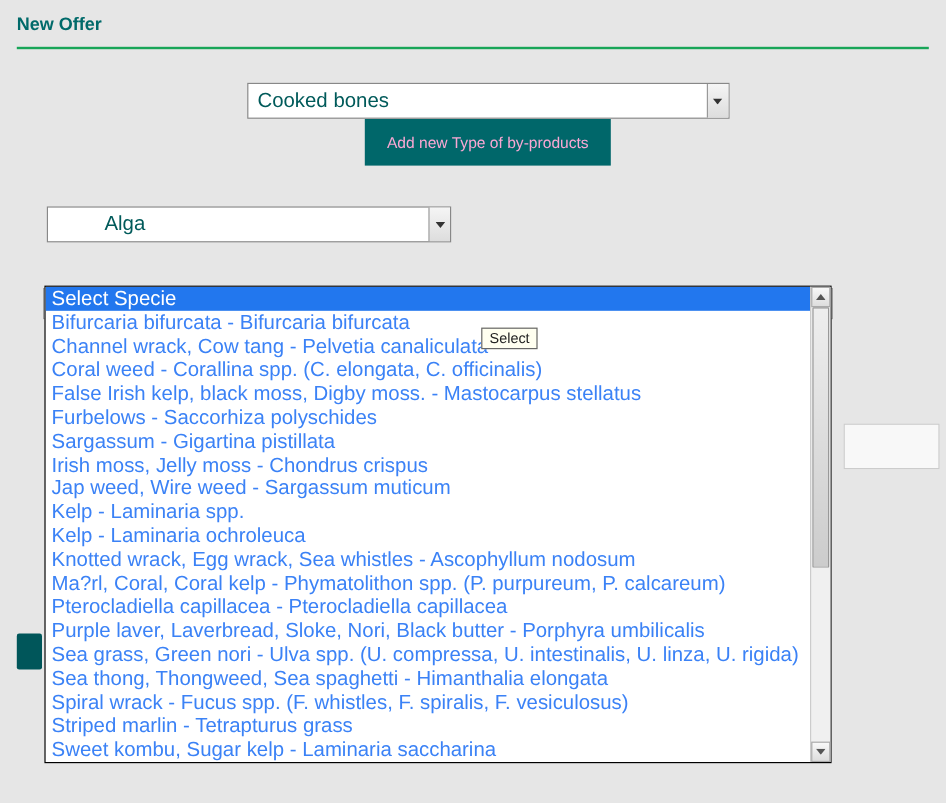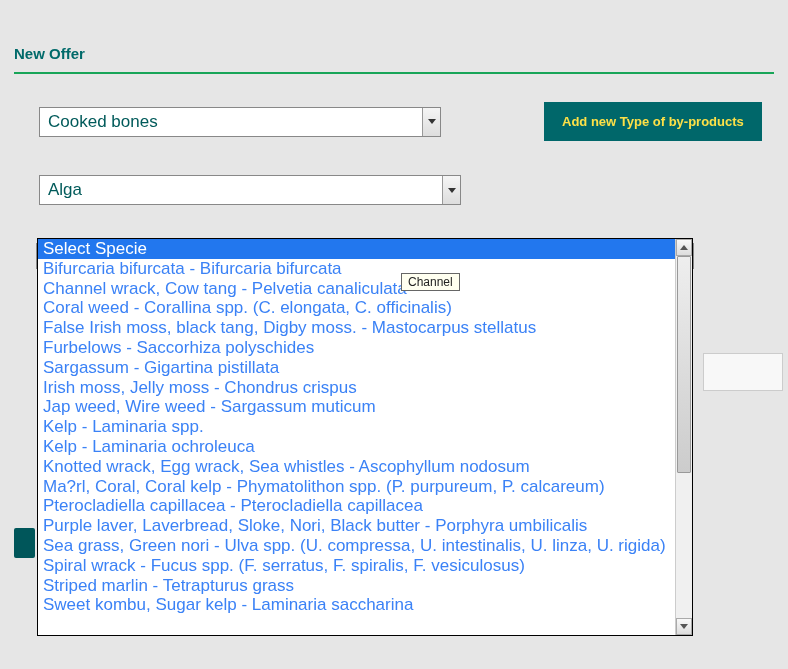--- a/index.html
+++ b/index.html
@@ -14,7 +14,6 @@
   .page {
     padding: 12px 14px;
     position: relative;
-    margin-top: 33px;
   }
   .title {
     color: #006a6a;

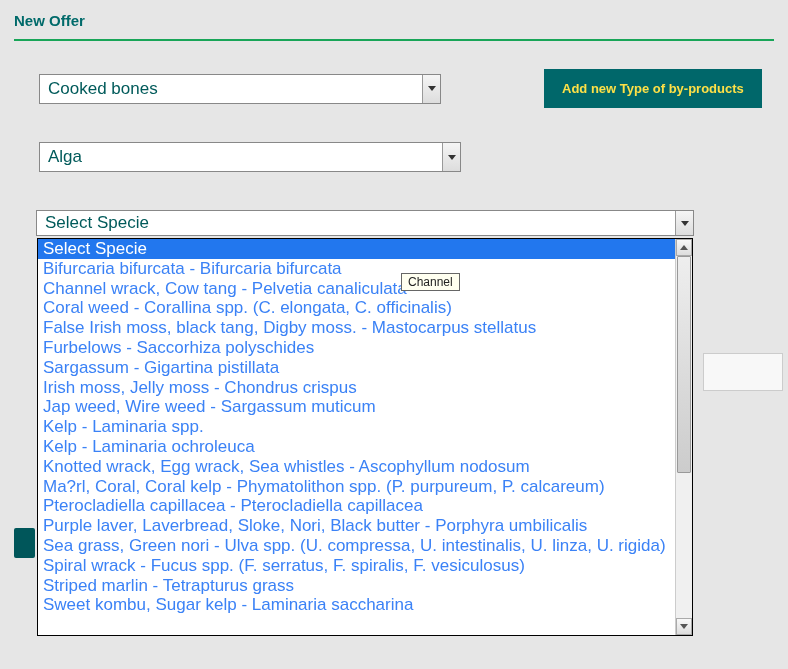--- a/index.html
+++ b/index.html
@@ -32,6 +32,7 @@
     align-items: center;
     padding-left: 25px;
     margin-bottom: 34px;
+    flex-direction: column;
   }
   .select {
     display: flex;

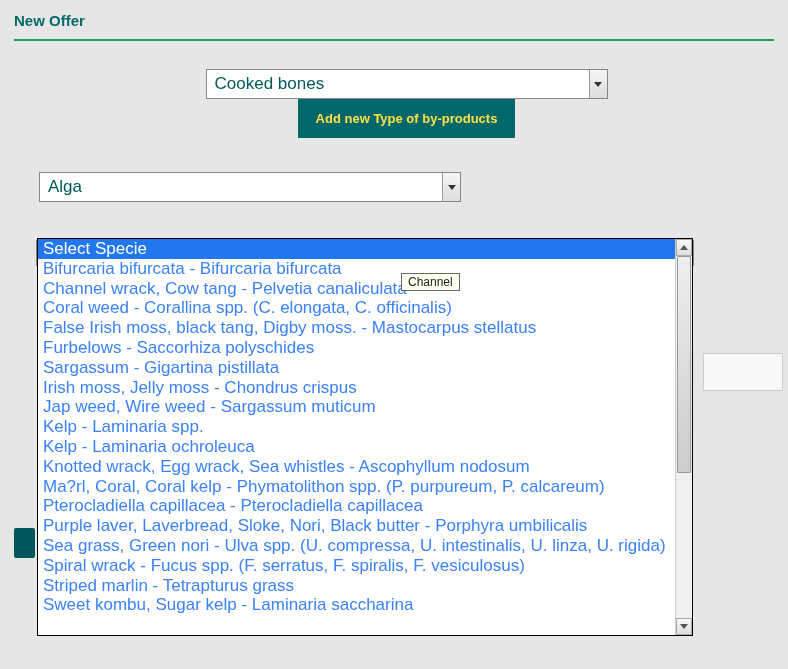--- a/index.html
+++ b/index.html
@@ -64,8 +64,8 @@
   .spacer1 { width: 103px; }
   .add-btn {
     background: #00676a;
-    color: #fde047;
-    font-weight: bold;
+    color: #f9a8d4;
+    font-weight: normal;
     font-size: 13px;
     padding: 12px 18px;
     border: none;

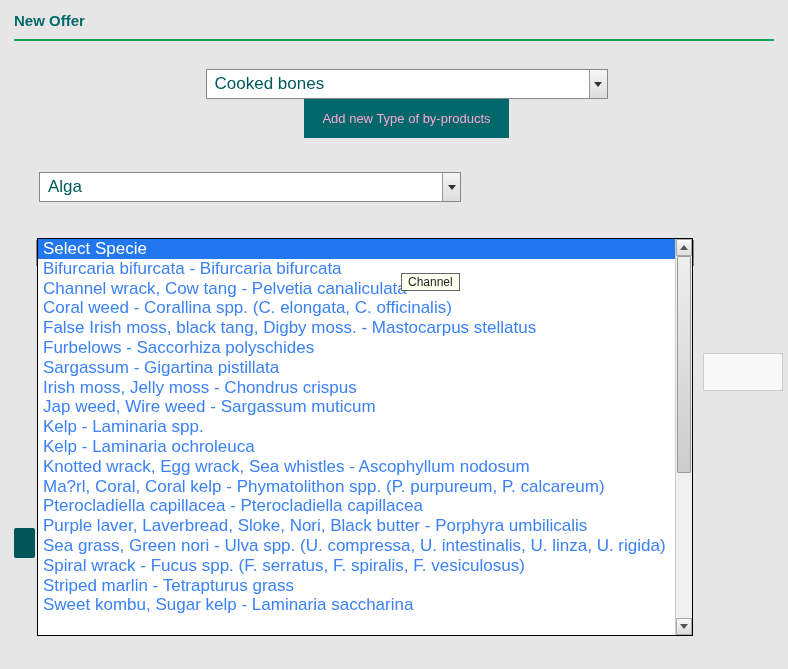--- a/index.html
+++ b/index.html
@@ -75,7 +75,7 @@
     padding-left: 25px;
     margin-bottom: 38px;
   }
-  .select2 { width: 422px; }
+  .select2 { width: 337px; padding-left: 39px; }
   .row3 {
     padding-left: 22px;
   }

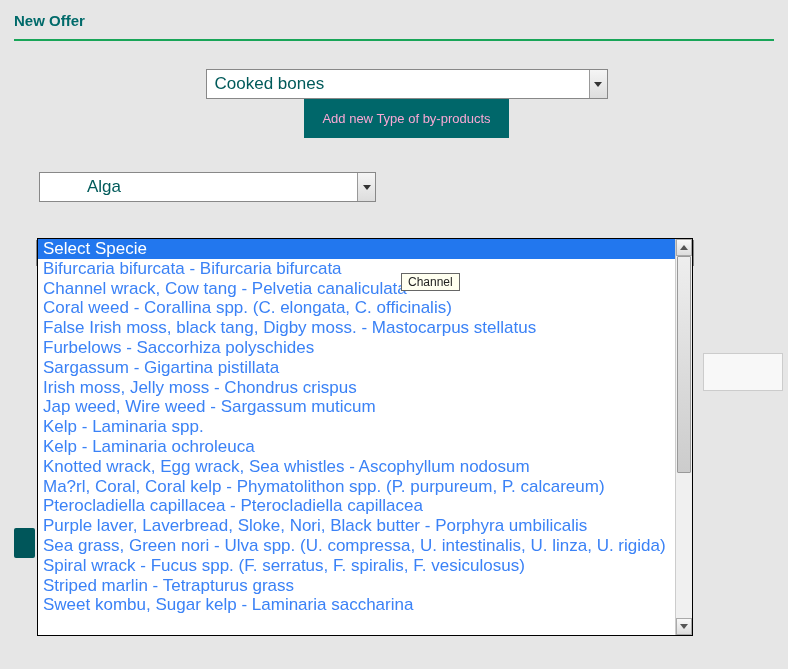--- a/index.html
+++ b/index.html
@@ -250,6 +250,6 @@
   </div>
 </div>
 
-<div class="tooltip">Channel</div>
+<div class="tooltip">Select</div>
 
 </body></html>

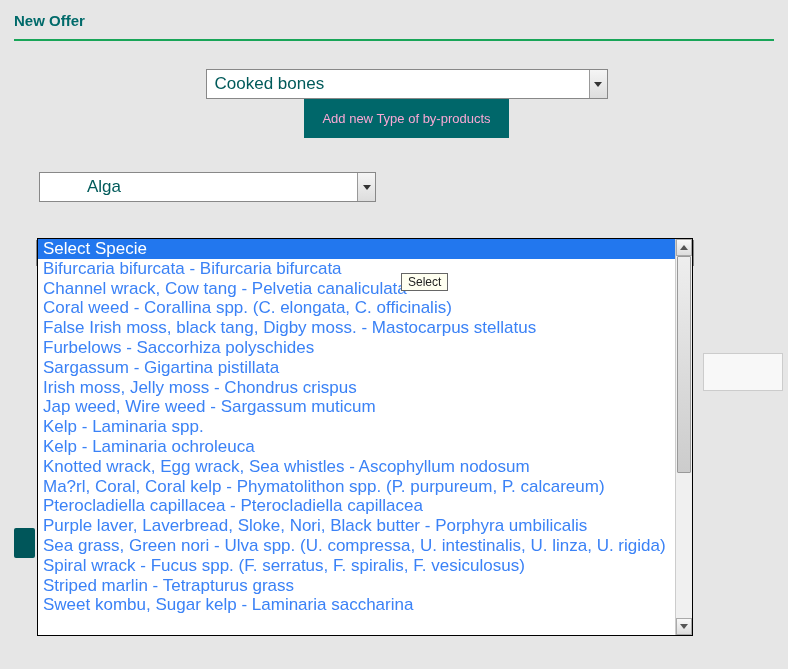--- a/index.html
+++ b/index.html
@@ -217,7 +217,7 @@
       <div class="item">Bifurcaria bifurcata - Bifurcaria bifurcata</div>
       <div class="item">Channel wrack, Cow tang - Pelvetia canaliculata</div>
       <div class="item">Coral weed - Corallina spp. (C. elongata, C. officinalis)</div>
-      <div class="item">False Irish moss, black tang, Digby moss. - Mastocarpus stellatus</div>
+      <div class="item">False Irish kelp, black moss, Digby moss. - Mastocarpus stellatus</div>
       <div class="item">Furbelows - Saccorhiza polyschides</div>
       <div class="item">Sargassum - Gigartina pistillata</div>
       <div class="item">Irish moss, Jelly moss - Chondrus crispus</div>

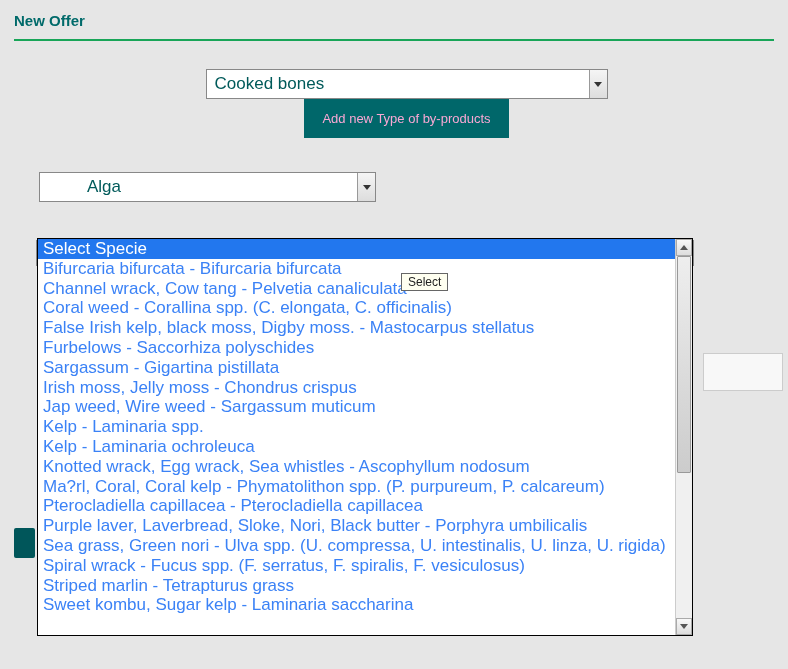--- a/index.html
+++ b/index.html
@@ -229,6 +229,7 @@
       <div class="item">Pterocladiella capillacea - Pterocladiella capillacea</div>
       <div class="item">Purple laver, Laverbread, Sloke, Nori, Black butter - Porphyra umbilicalis</div>
       <div class="item">Sea grass, Green nori - Ulva spp. (U. compressa, U. intestinalis, U. linza, U. rigida)</div>
+      <div class="item">Sea thong, Thongweed, Sea spaghetti - Himanthalia elongata</div>
       <div class="item">Spiral wrack - Fucus spp. (F. serratus, F. spiralis, F. vesiculosus)</div>
       <div class="item">Striped marlin - Tetrapturus grass</div>
       <div class="item">Sweet kombu, Sugar kelp - Laminaria saccharina</div>

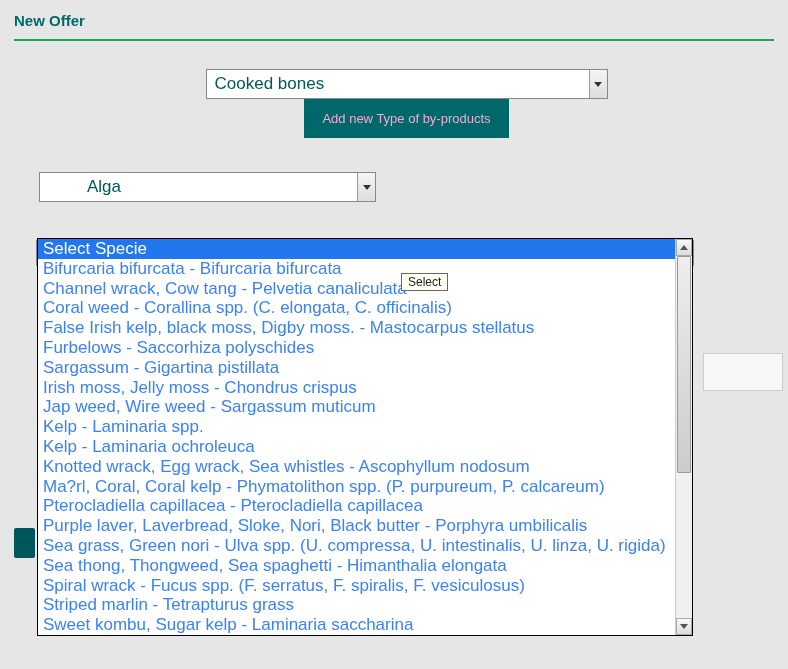--- a/index.html
+++ b/index.html
@@ -230,7 +230,7 @@
       <div class="item">Purple laver, Laverbread, Sloke, Nori, Black butter - Porphyra umbilicalis</div>
       <div class="item">Sea grass, Green nori - Ulva spp. (U. compressa, U. intestinalis, U. linza, U. rigida)</div>
       <div class="item">Sea thong, Thongweed, Sea spaghetti - Himanthalia elongata</div>
-      <div class="item">Spiral wrack - Fucus spp. (F. serratus, F. spiralis, F. vesiculosus)</div>
+      <div class="item">Spiral wrack - Fucus spp. (F. whistles, F. spiralis, F. vesiculosus)</div>
       <div class="item">Striped marlin - Tetrapturus grass</div>
       <div class="item">Sweet kombu, Sugar kelp - Laminaria saccharina</div>
     </div>

